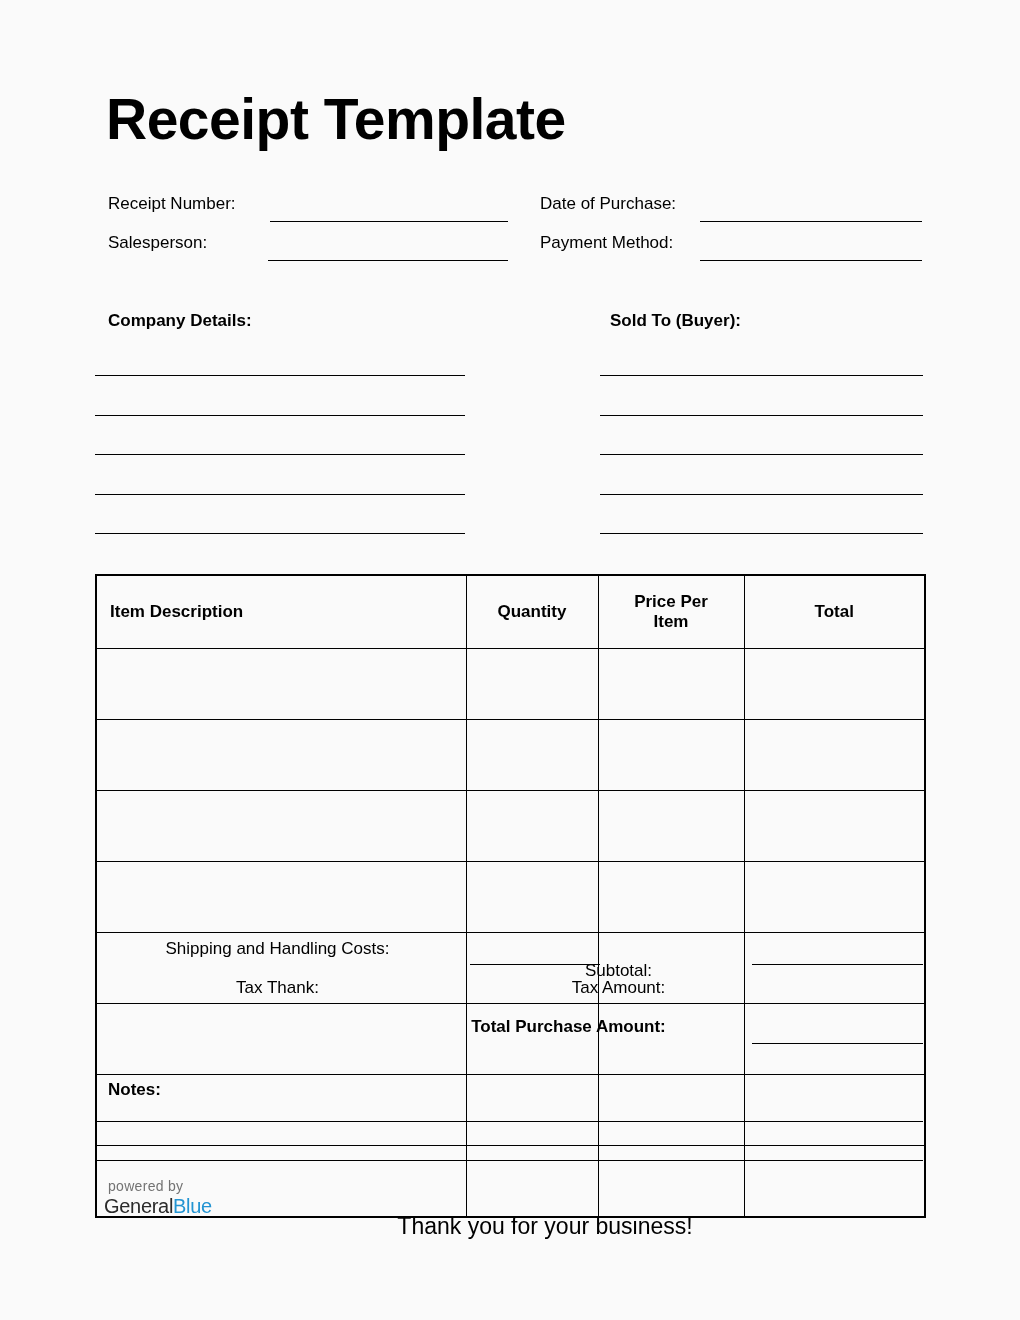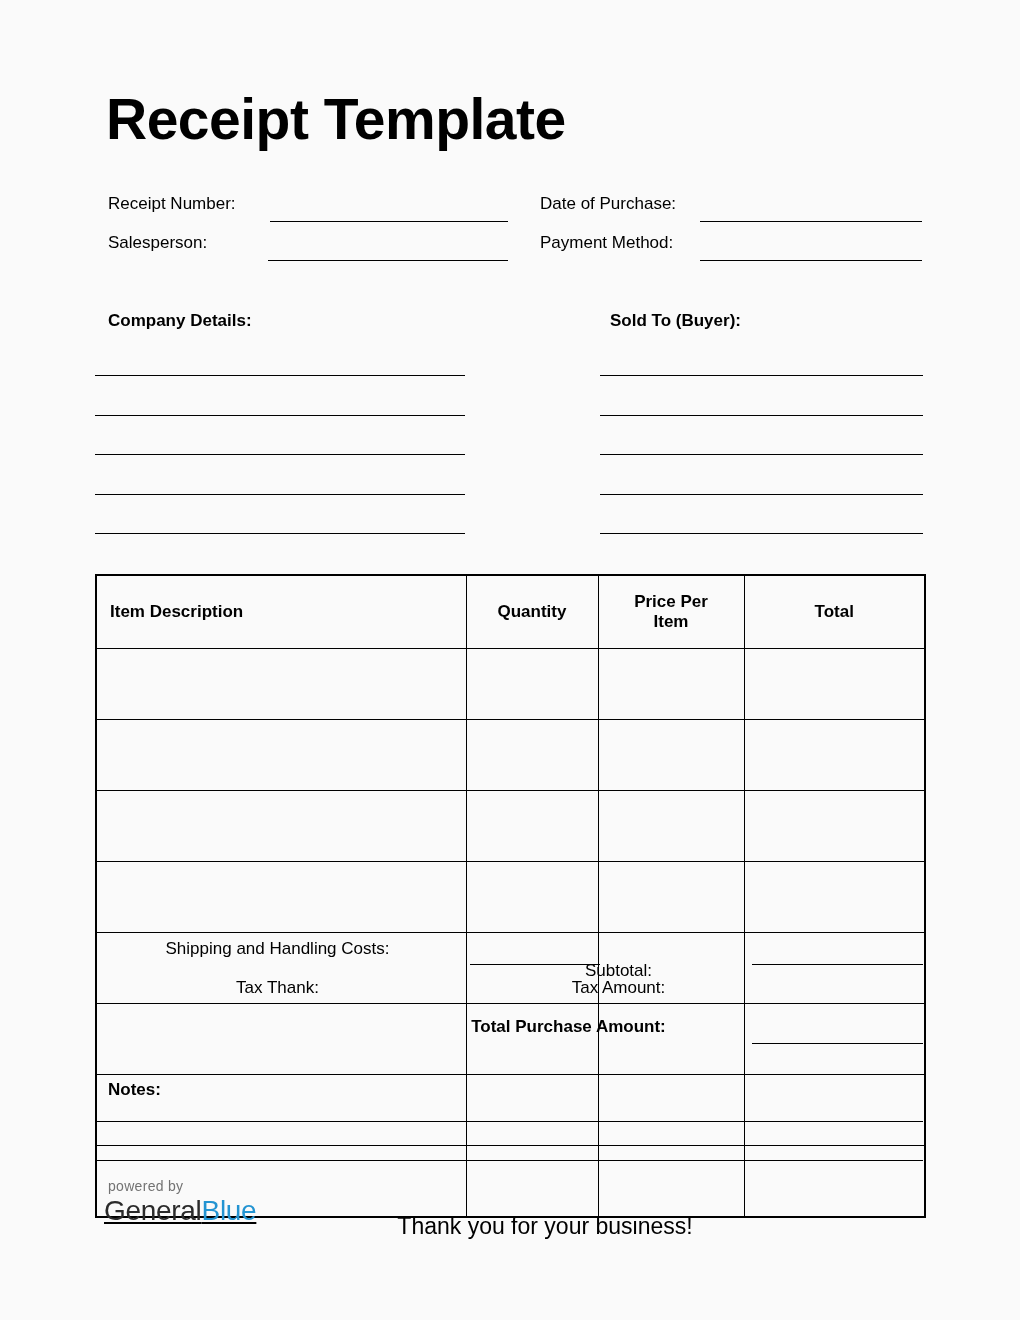--- a/index.html
+++ b/index.html
@@ -78,7 +78,7 @@
   }
   .brand{
     position:absolute;left:104px;top:1195px;
-    font-size:28px;letter-spacing:-0.3px;white-space:nowrap;text-decoration:underline;
+    font-size:20px;letter-spacing:-0.3px;white-space:nowrap;
   }
   .brand .general{color:#2b2b2b;}
   .brand .blue{color:#2394d2;}

